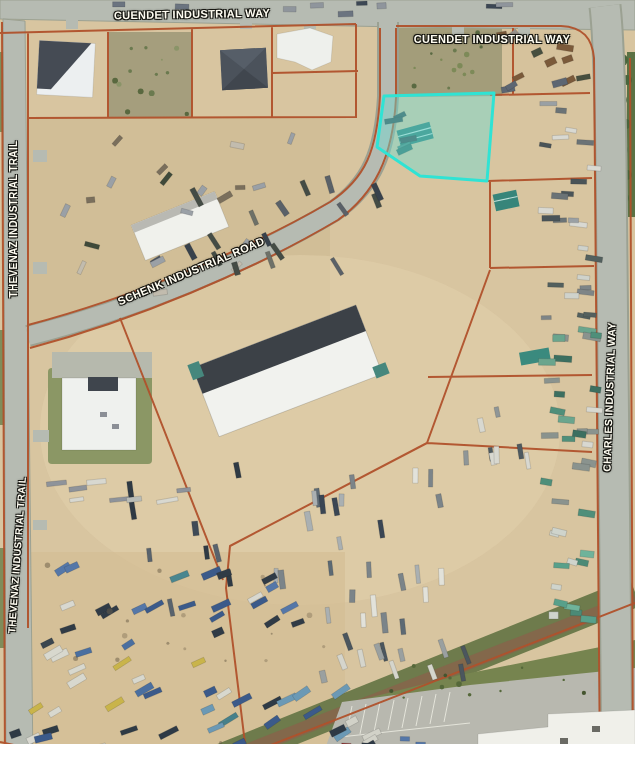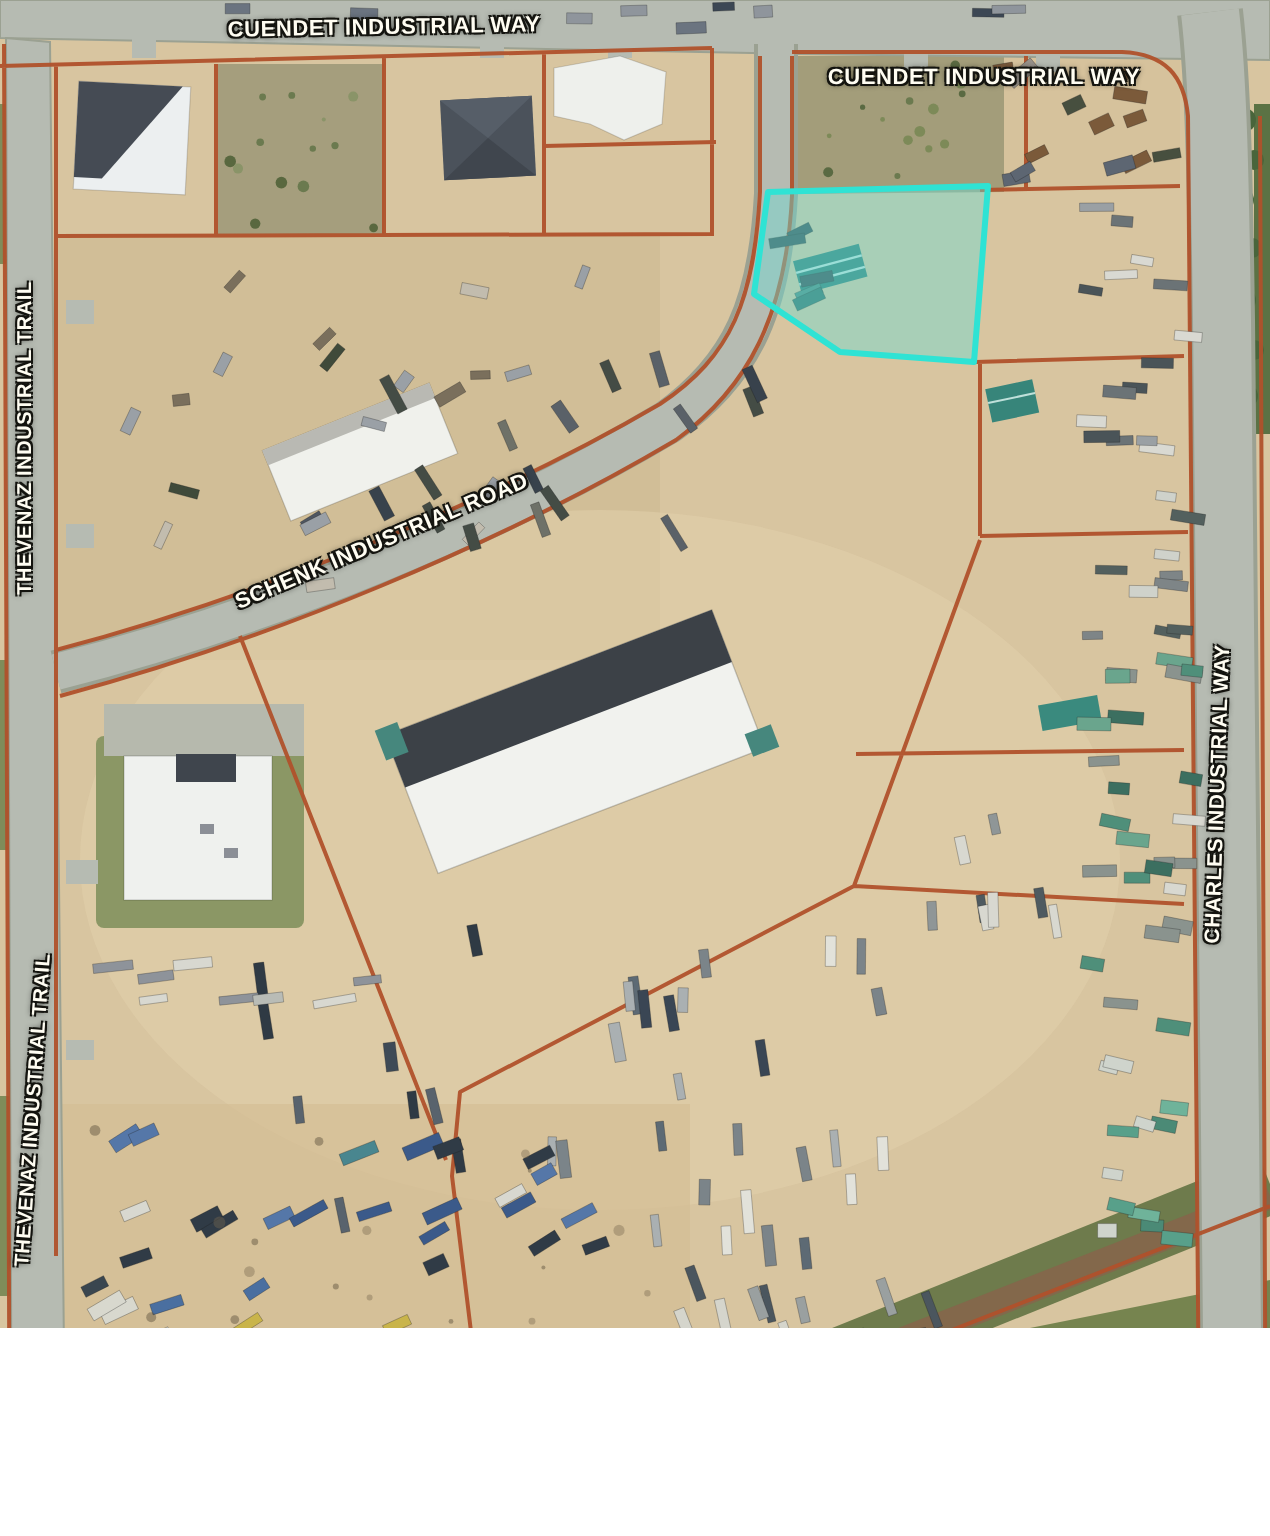--- a/index.html
+++ b/index.html
@@ -4,7 +4,7 @@
 <style>
   html,body{margin:0;padding:0;background:#ffffff;}
   .stage{
-    position:relative;width:635px;height:664px;overflow:hidden;
+    position:relative;width:635px;height:744px;overflow:hidden;
     background:#d8c5a0;font-family:"Liberation Sans",sans-serif;
   }
   .stage svg{position:absolute;left:0;top:0;}

